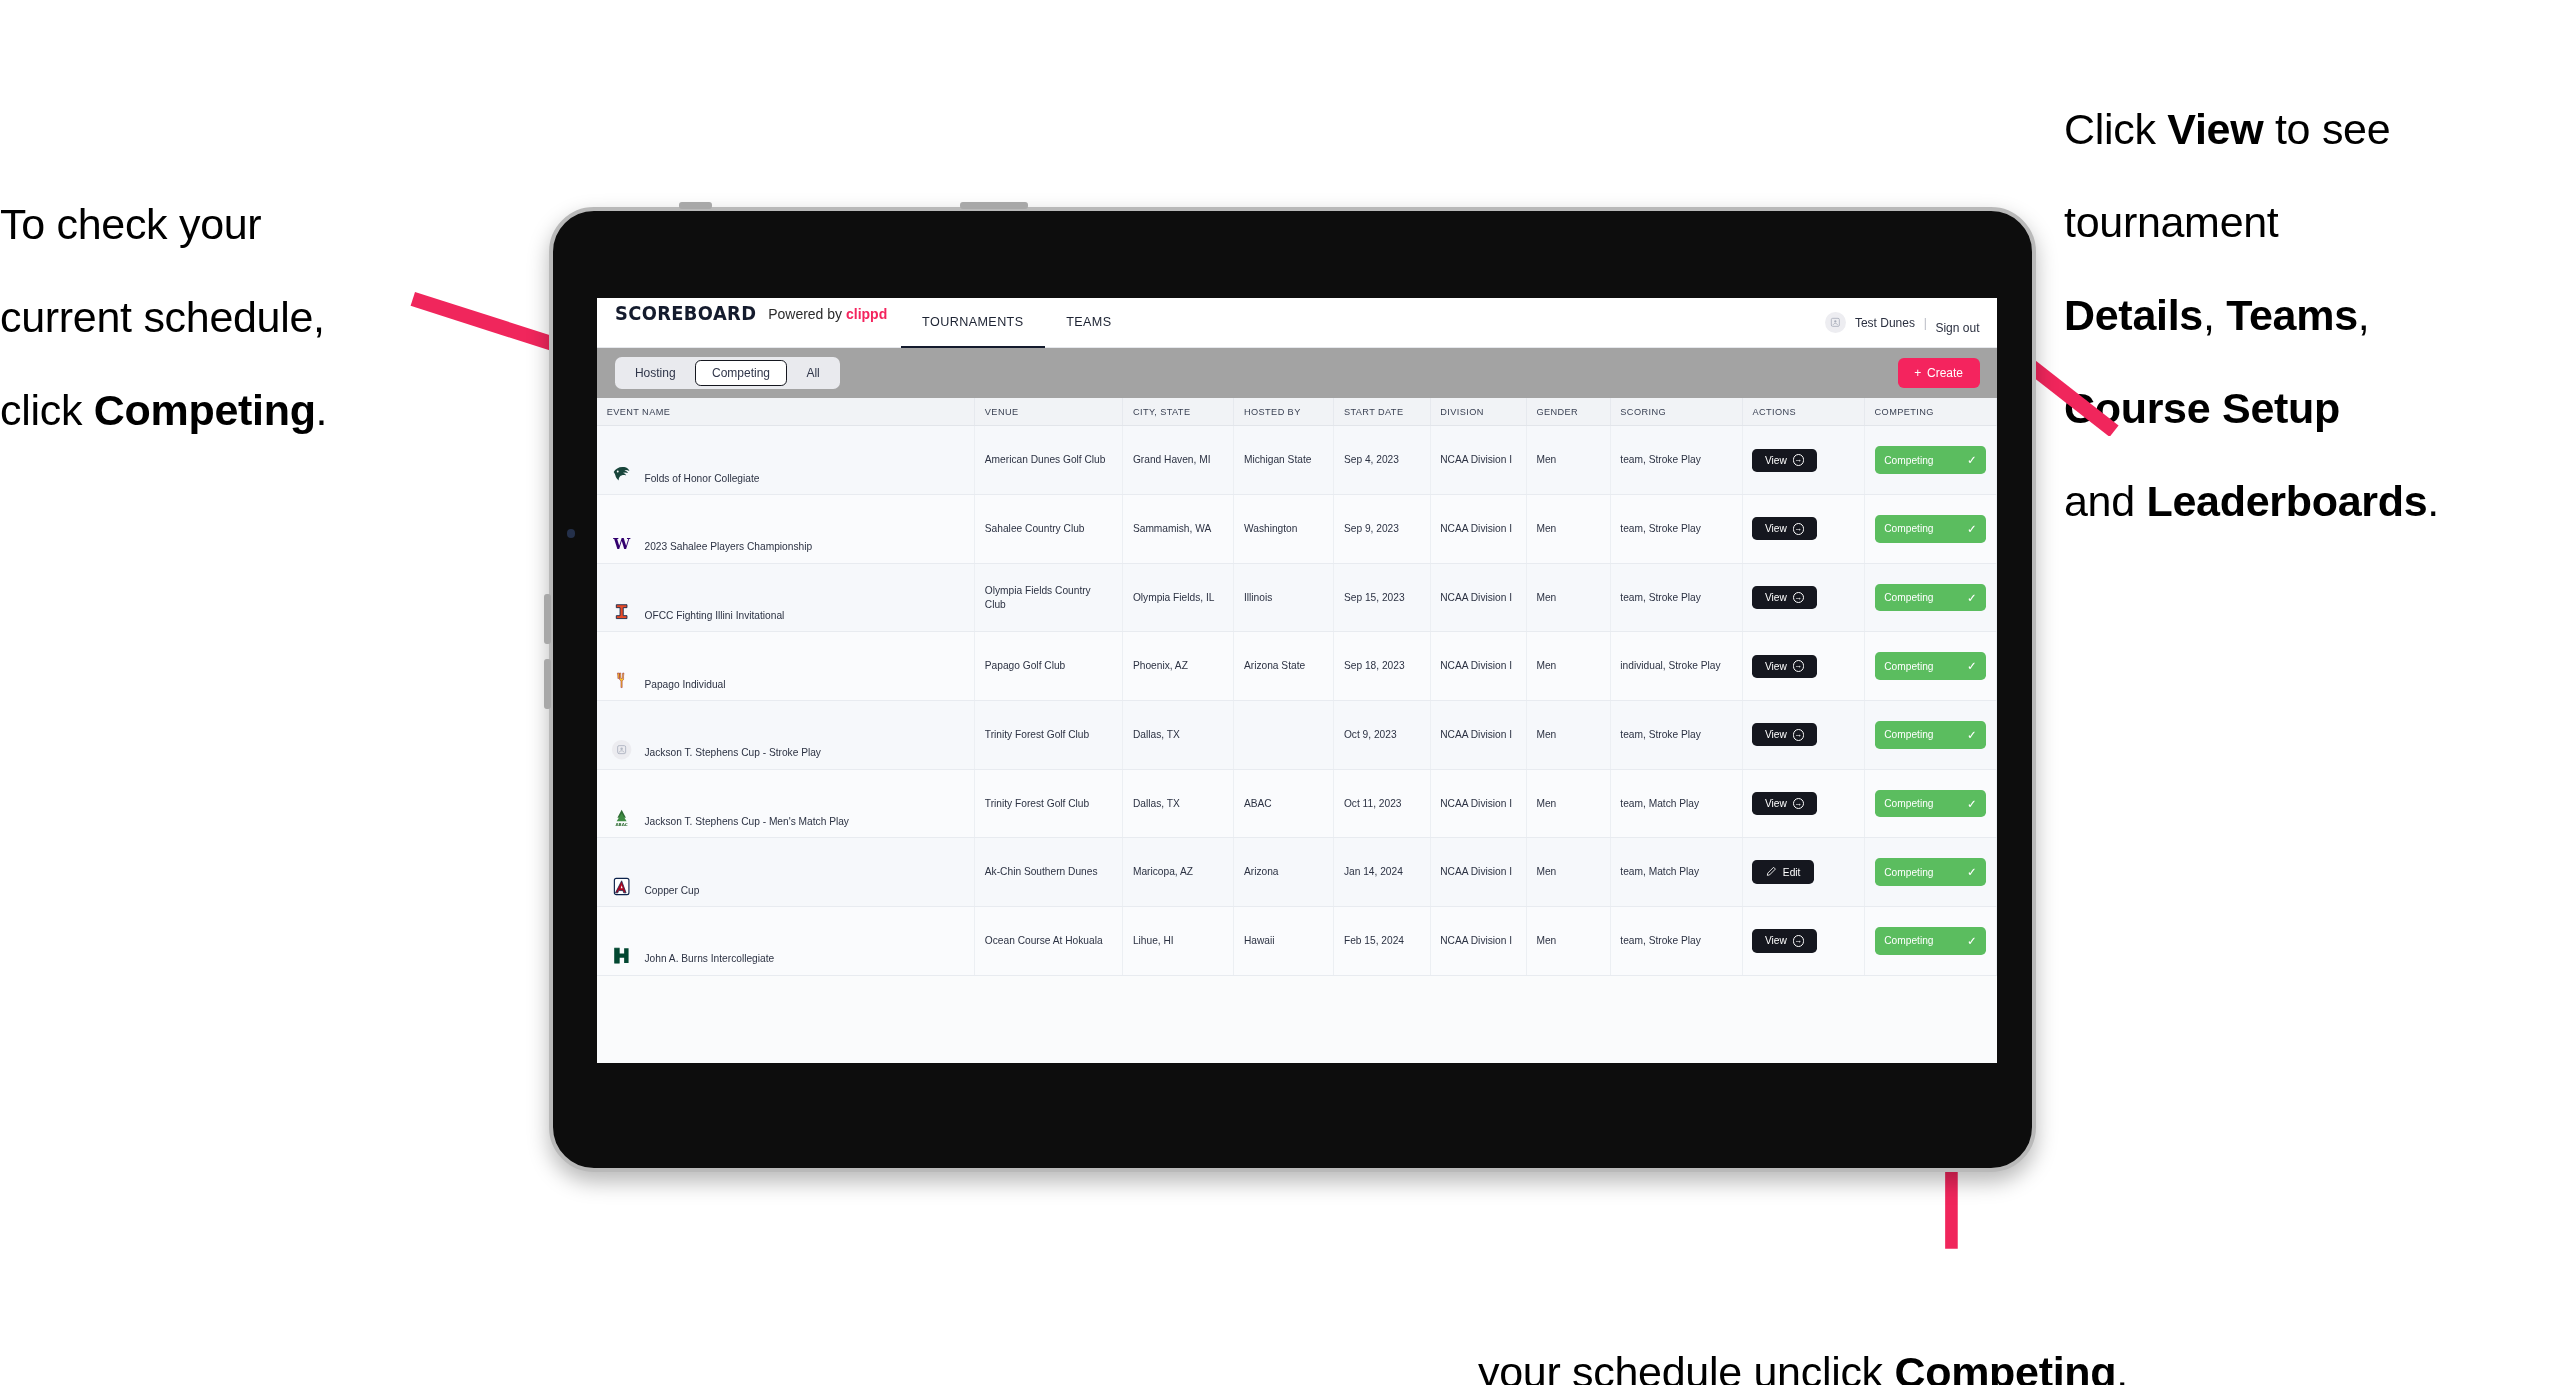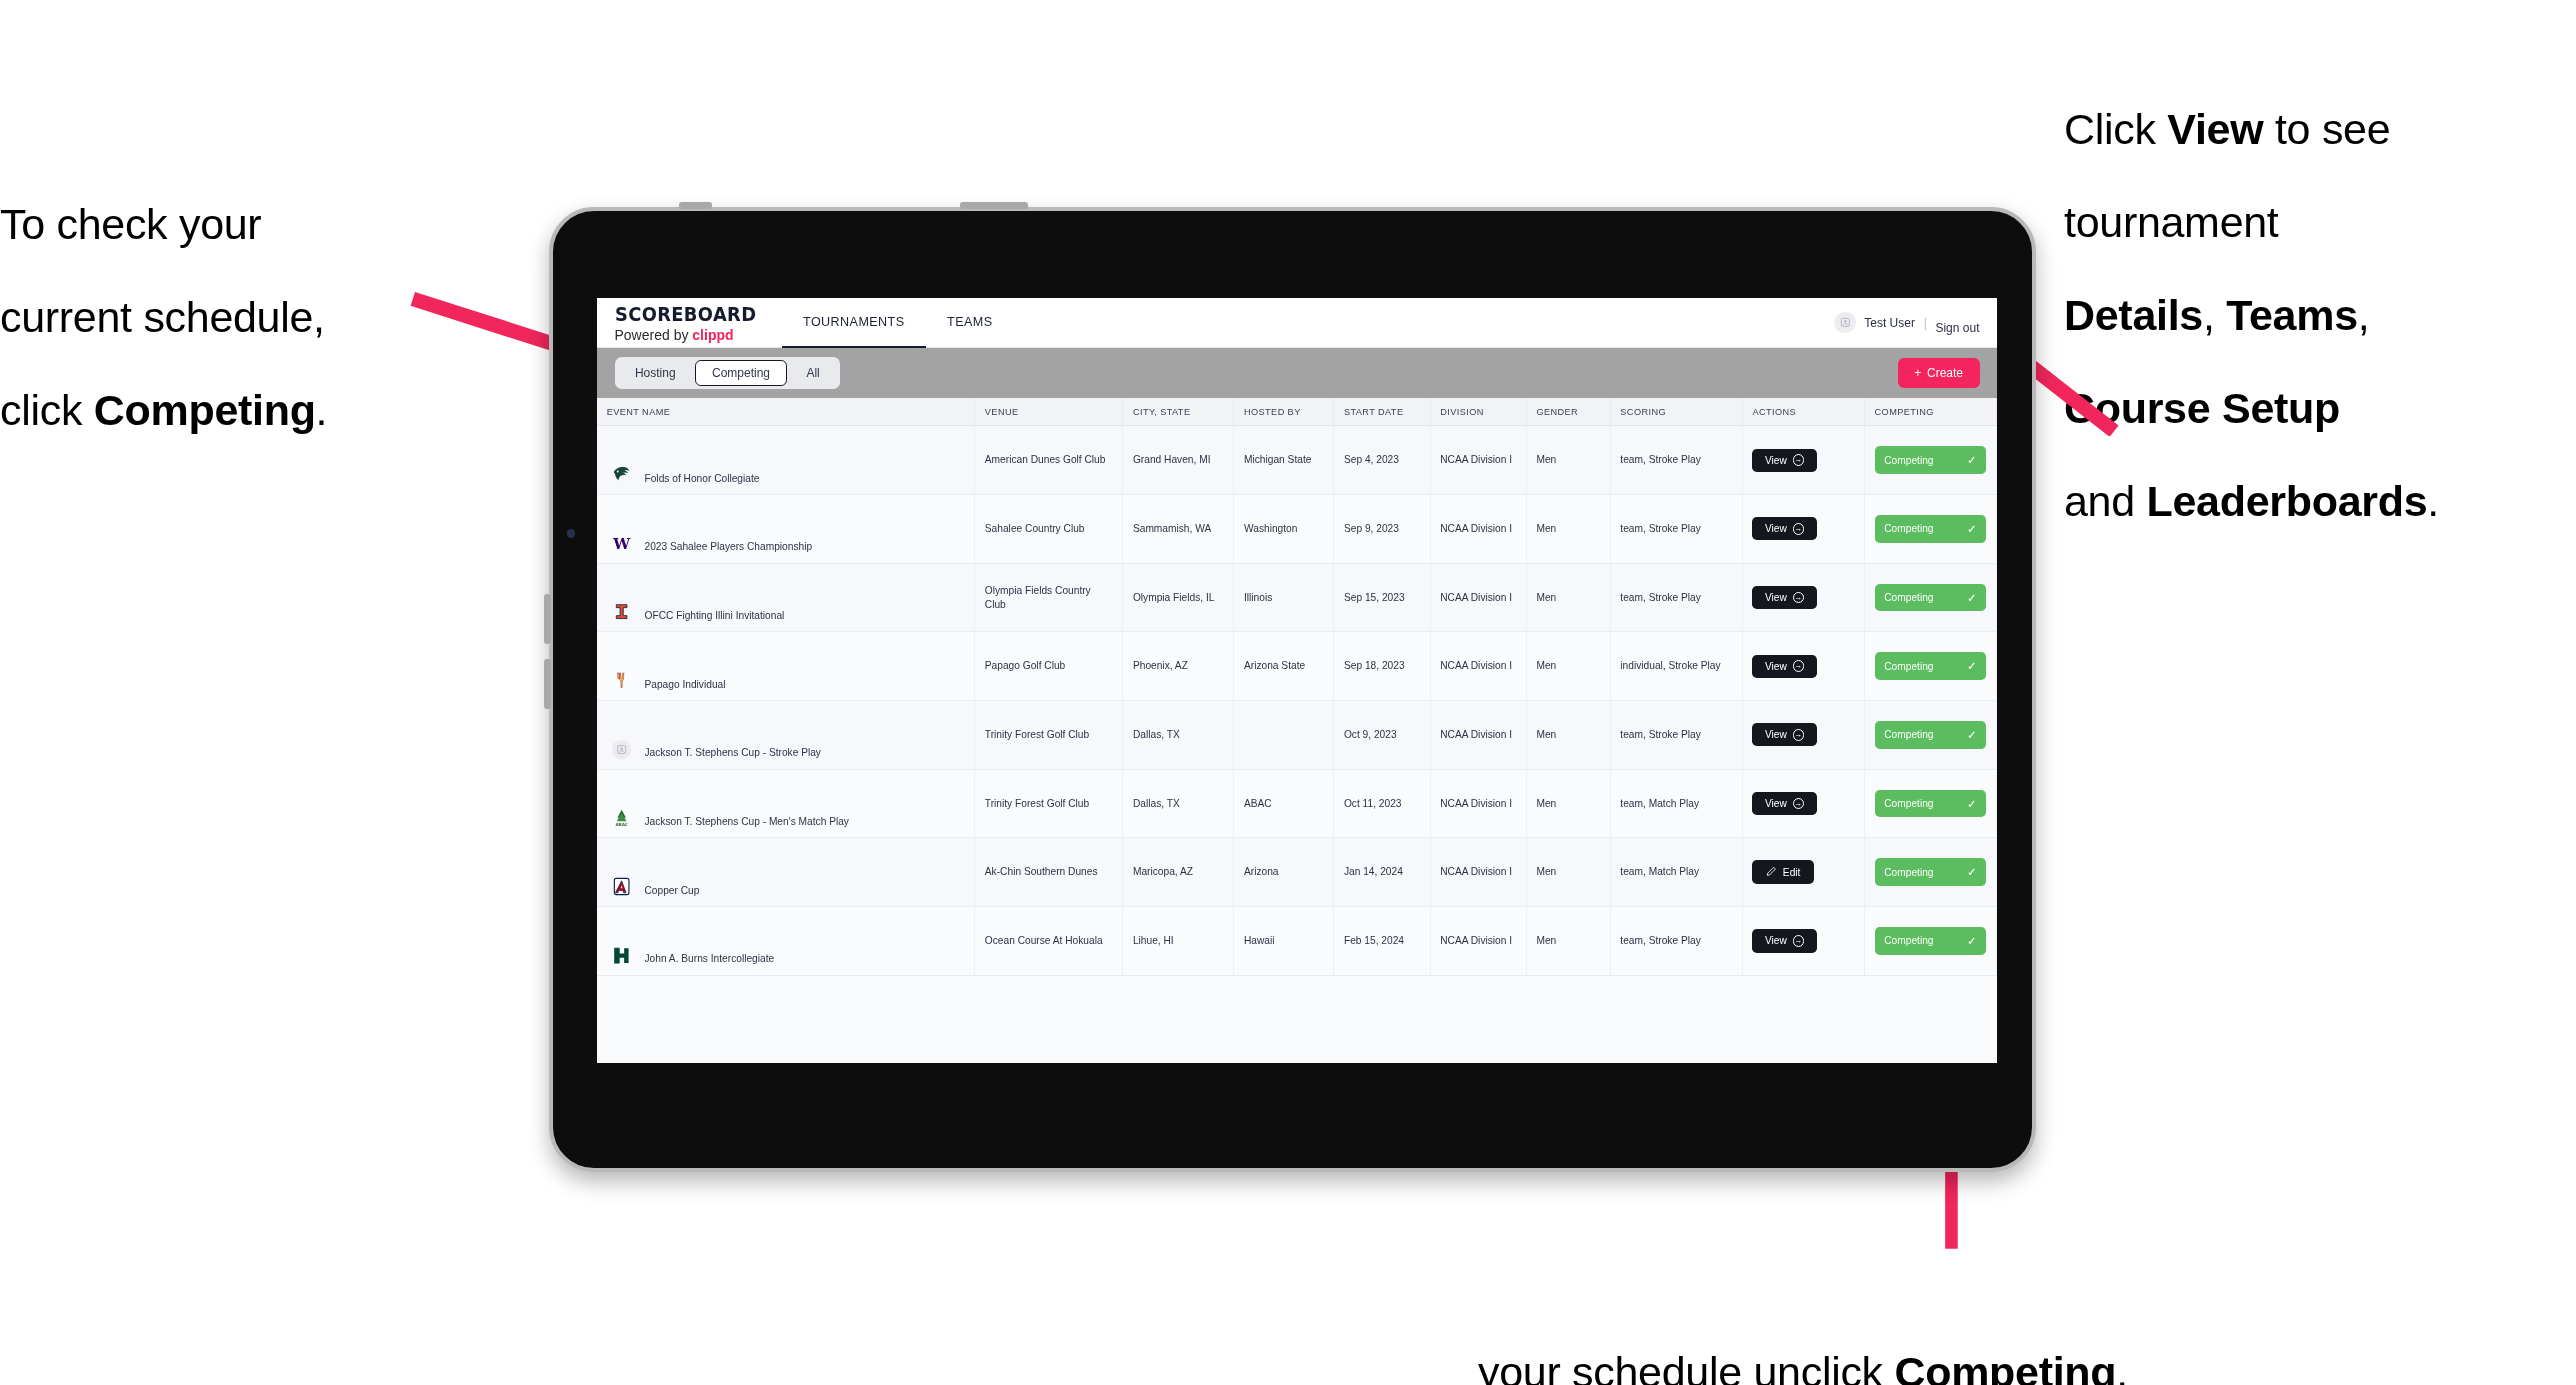--- a/index.html
+++ b/index.html
@@ -65,7 +65,7 @@
     border-bottom: 1px solid #e6e8ec;
     position: relative;
   }
-  #brand { padding: 5.8px 13.6px 3.9px 17.5px; display:flex; flex-direction:column; justify-content:center; }
+  #brand { padding: 5.8px 13.6px 3.9px 17.5px; display:flex; flex-direction:row; justify-content:center;text-align:right; }
   #brand .bw {
     font-family: "DejaVu Sans", sans-serif;
     font-weight: 700; font-size: 19.4px; letter-spacing: 0.4px;

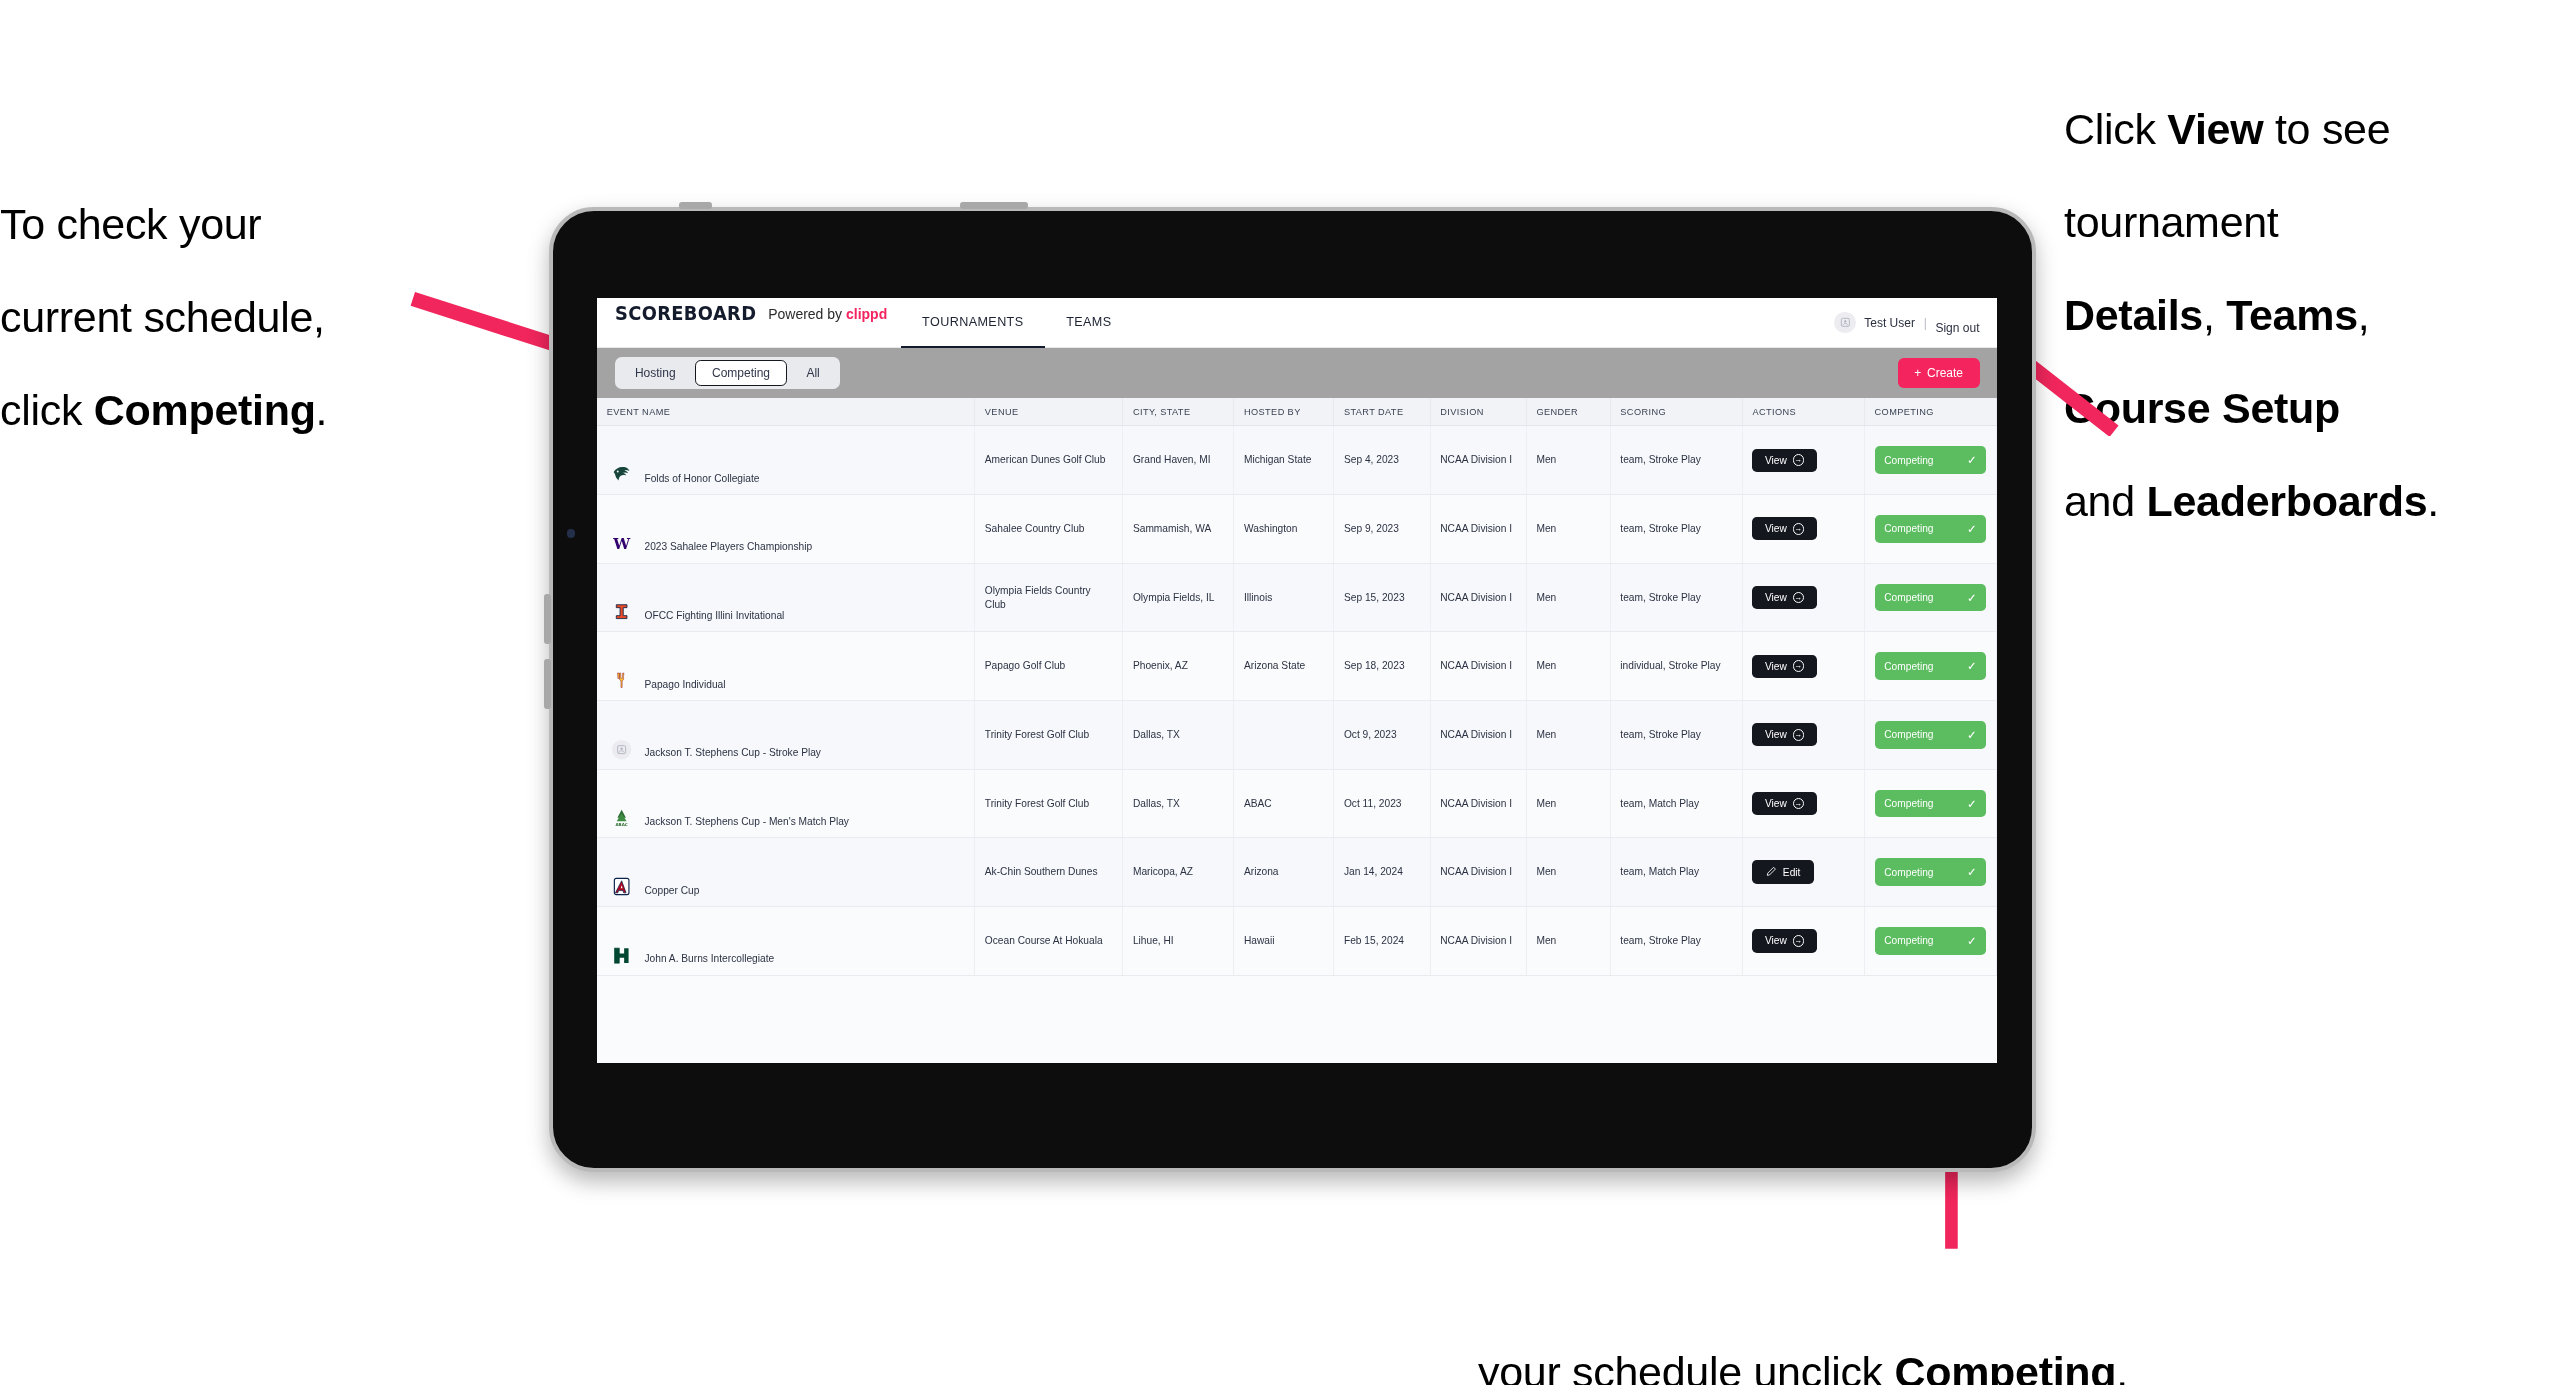--- a/index.html
+++ b/index.html
@@ -215,7 +215,7 @@
               <path d="M4.6 12.2c.5-1.9 1.9-2.7 3.4-2.7s2.9.8 3.4 2.7" fill="none" stroke="#a7adb9" stroke-width="1.2"></path>
             </svg>
           </div>
-          <span>Test User</span>
+          <span>Test Dunes</span>
           <span class="sep">|</span>
           <span class="signout">Sign out</span>
         </div>

